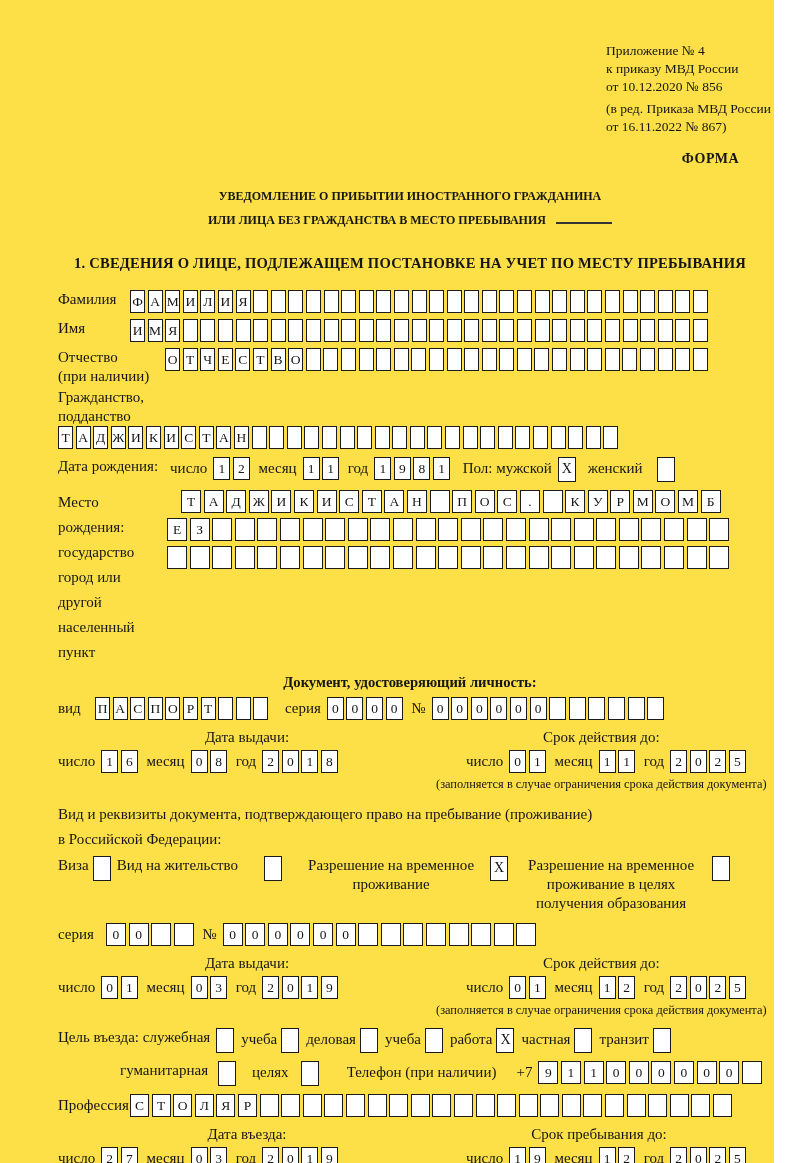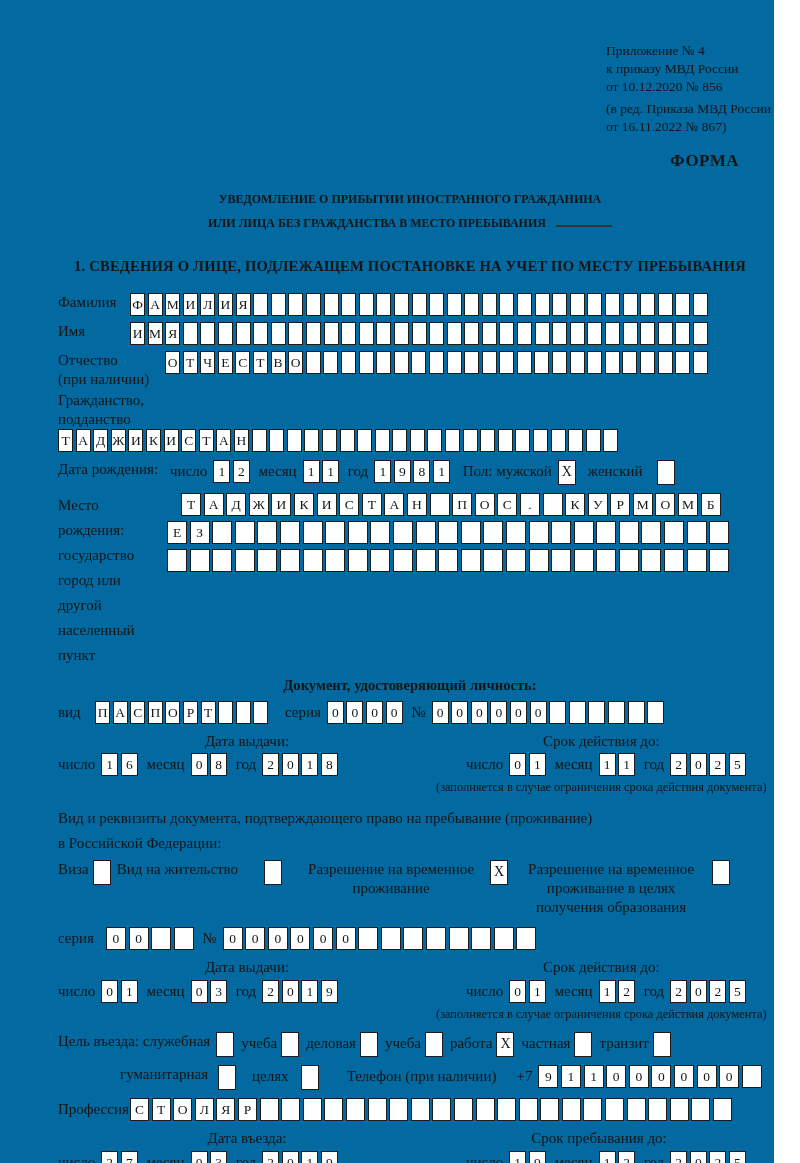--- a/index.html
+++ b/index.html
@@ -5,7 +5,7 @@
   html,body{margin:0;padding:0;background:#fff;}
   .page{
     width:774px;height:1163px;box-sizing:border-box;
-    padding:42px 12px 4px 58px;overflow:hidden;background:#0369a1;color:#151515;
+    padding:42px 12px 4px 58px;overflow:hidden;background:#fde047;color:#151515;
     font-family:"Liberation Serif","DejaVu Serif",serif;font-size:15px;line-height:1.25;
     position:relative;
   }

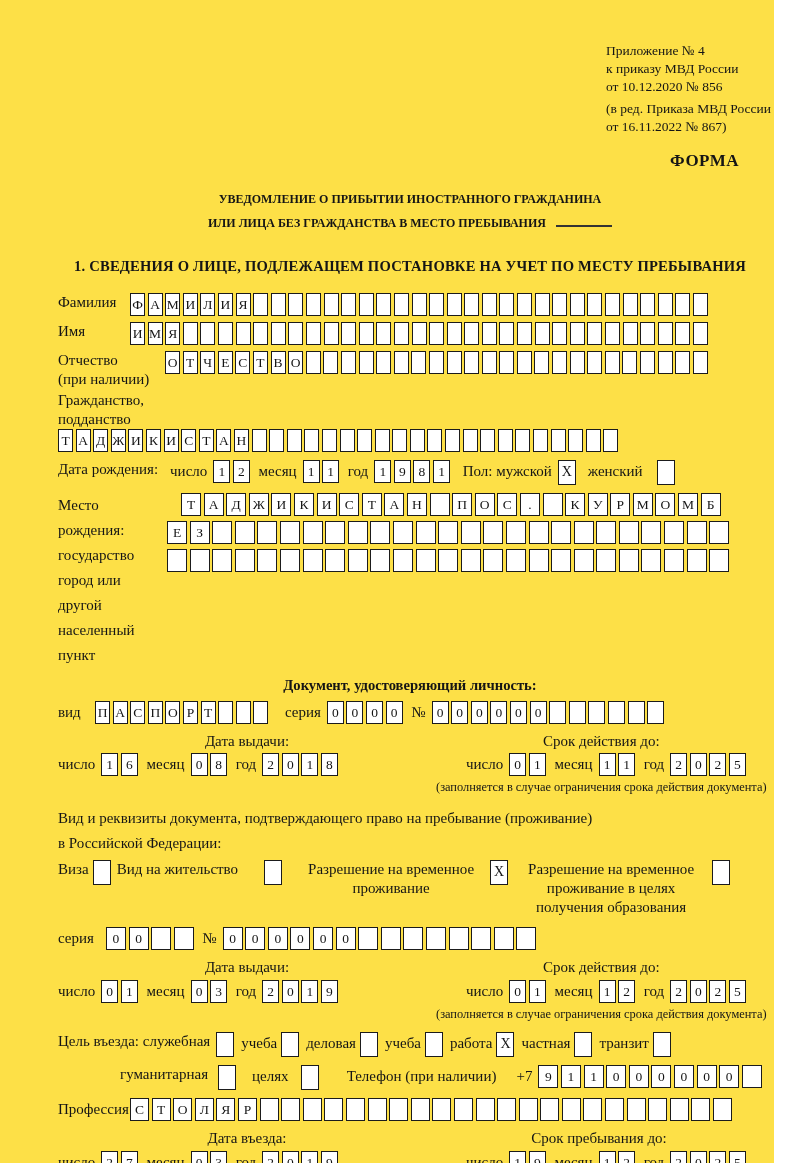--- a/index.html
+++ b/index.html
@@ -11,7 +11,7 @@
   }
   .annex{margin-left:548px;font-size:13.5px;line-height:18px;white-space:nowrap;}
   .annex .gap{height:4px;}
-  .forma{text-align:right;font-weight:bold;font-size:17px;margin:14px 23px 0 0;letter-spacing:.5px;}
+  .forma{text-align:right;font-weight:bold;font-size:14px;margin:14px 23px 0 0;letter-spacing:.5px;}
   .title{text-align:center;font-weight:bold;font-size:12px;margin-top:16px;line-height:24px;}
   .uline{display:inline-block;width:56px;border-bottom:2.5px solid #333;height:14px;margin-left:10px;}
   .sec1{font-weight:bold;font-size:14.6px;margin-top:22px;text-align:center;letter-spacing:.2px;}

